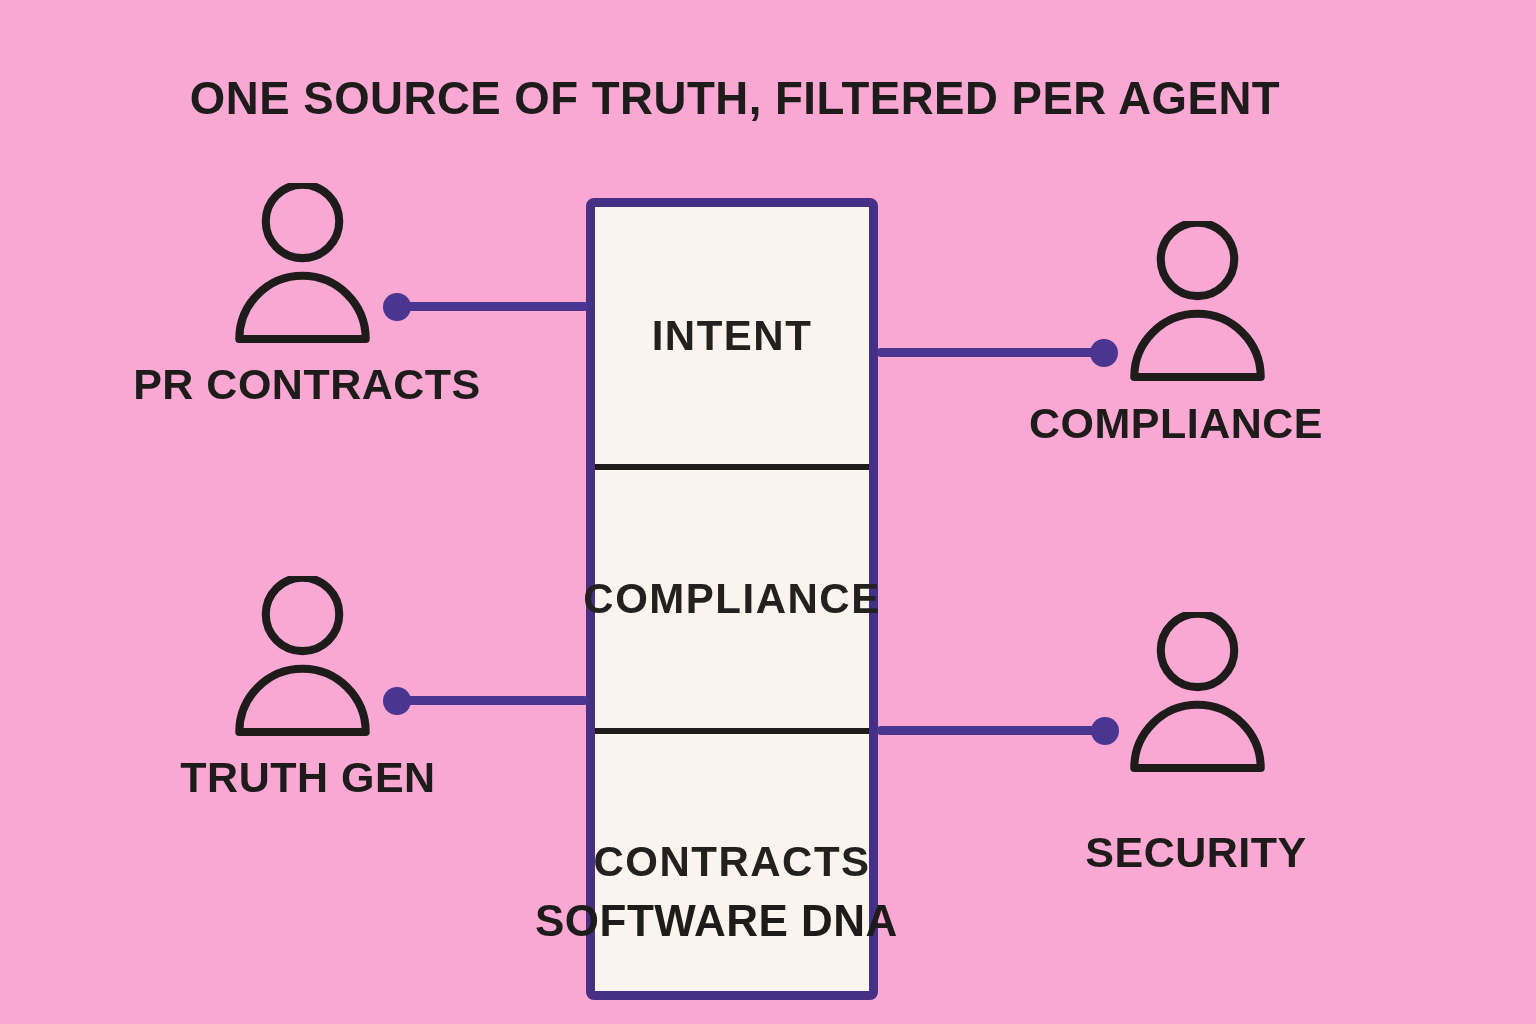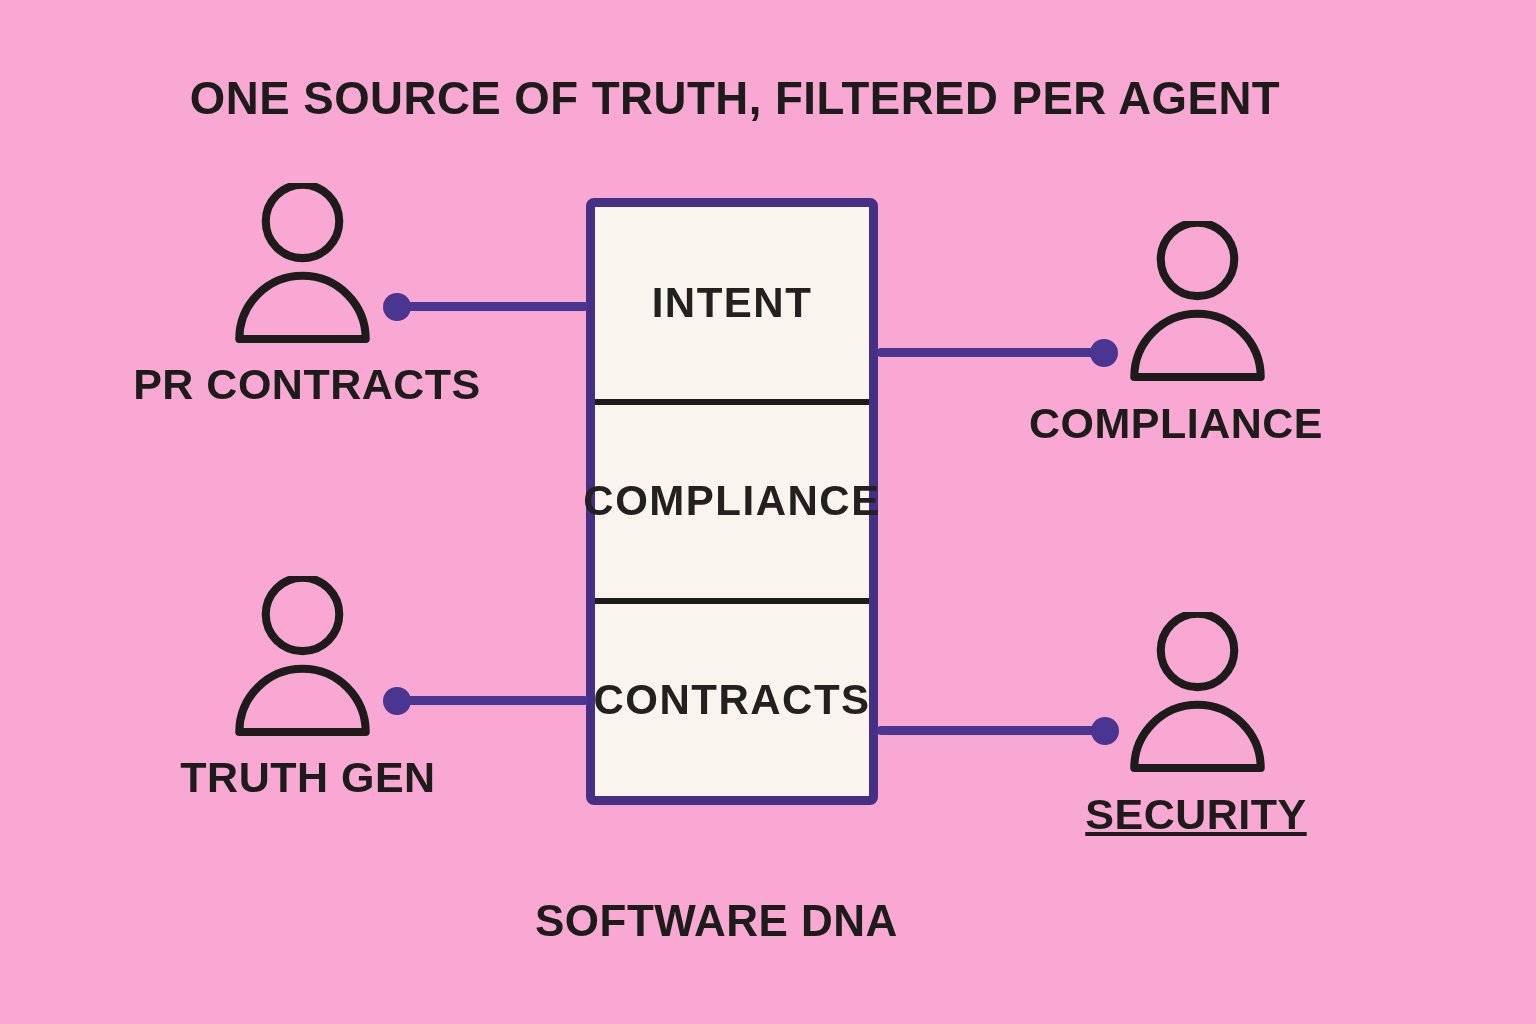--- a/index.html
+++ b/index.html
@@ -35,7 +35,7 @@
     left: 586px;
     top: 198px;
     width: 292px;
-    height: 607px;
+    height: 802px;
     border: 9px solid #463086;
     border-radius: 8px;
     box-sizing: border-box;

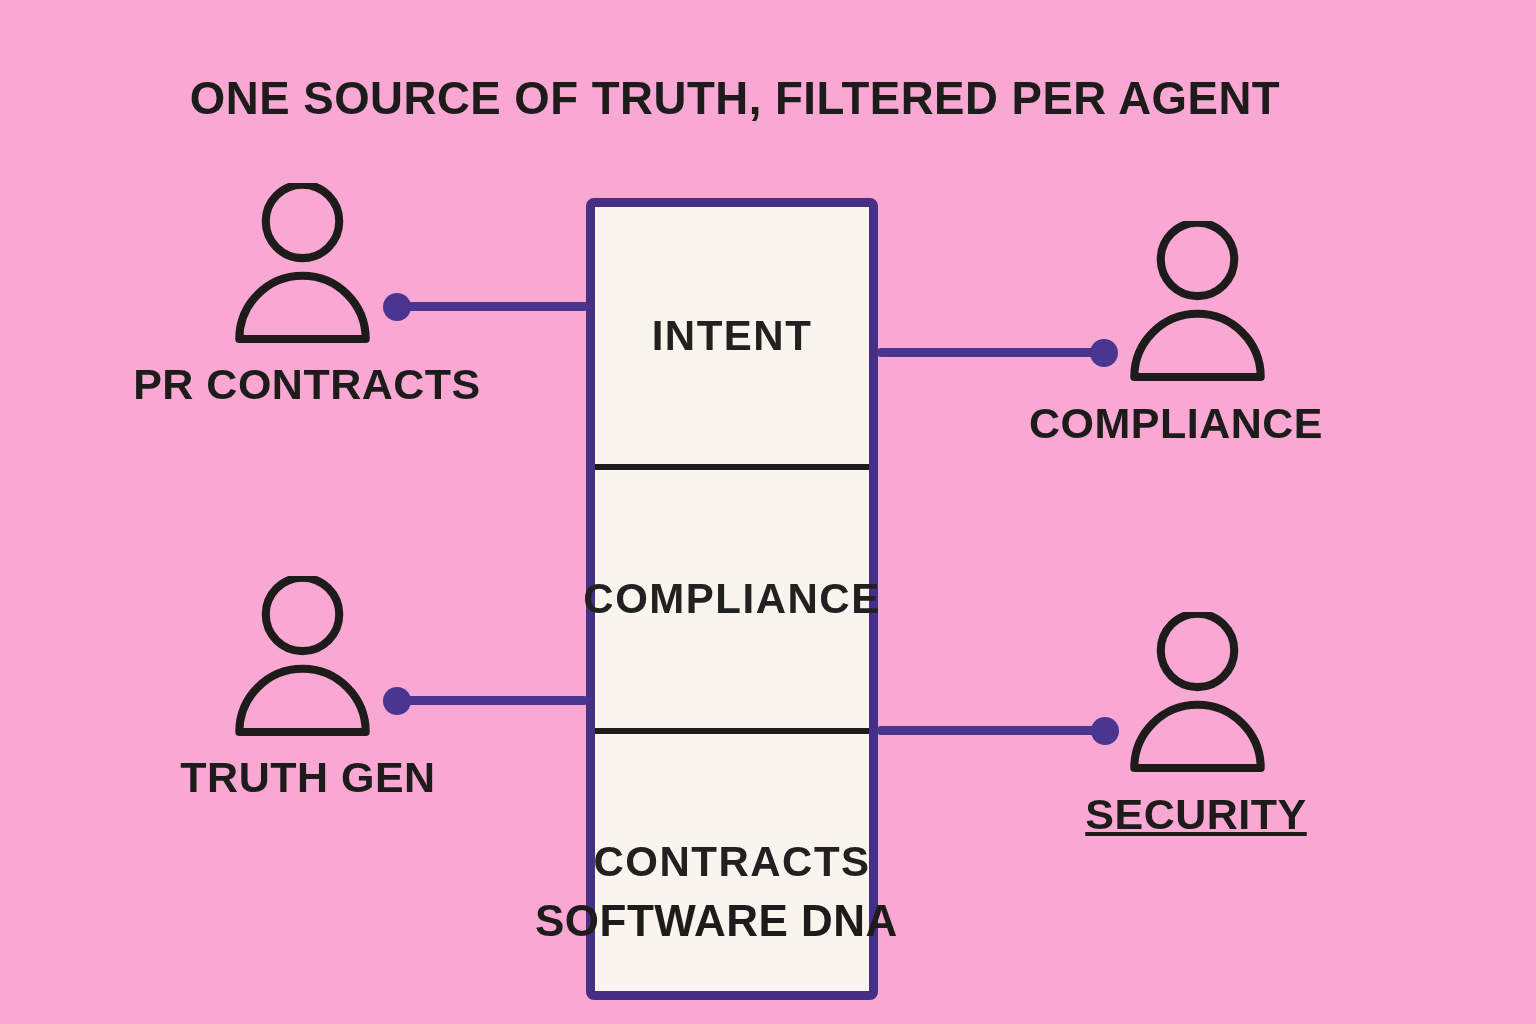--- a/index.html
+++ b/index.html
@@ -155,7 +155,7 @@
       <path d="M 7 106 A 43 43 0 0 1 93 106 Z" stroke="#1d1c1a" stroke-width="5.5" stroke-linejoin="round"></path>
     </svg>
   </div>
-  <div class="agent-label" style="left:986px; top:790px;text-decoration:underline;">SECURITY</div>
+  <div class="agent-label" style="left:986px; top:828px;">SECURITY</div>
 
 </div>
 

